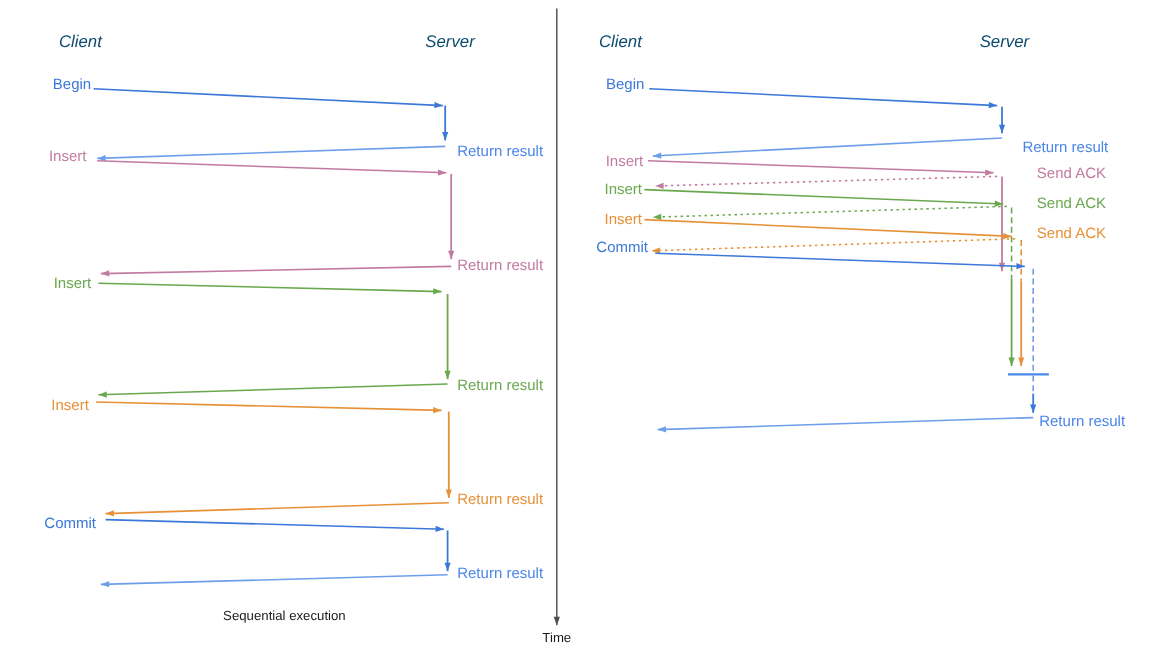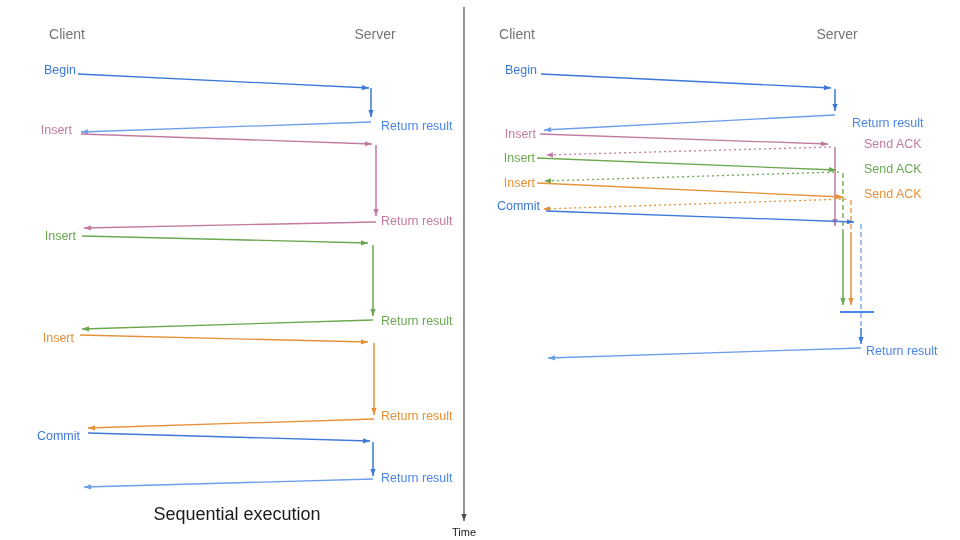--- a/index.html
+++ b/index.html
@@ -17,7 +17,7 @@
     white-space:nowrap;
     user-select:none;
   }
-  .hdr{font-size:14px;color:#737373;}
+  .hdr{font-size:14px;font-style:italic;color:#0c4a6e;}
   .ttl{font-size:18px;color:#1a1a1a;}
   .time{font-size:11px;color:#1a1a1a;}
 </style>

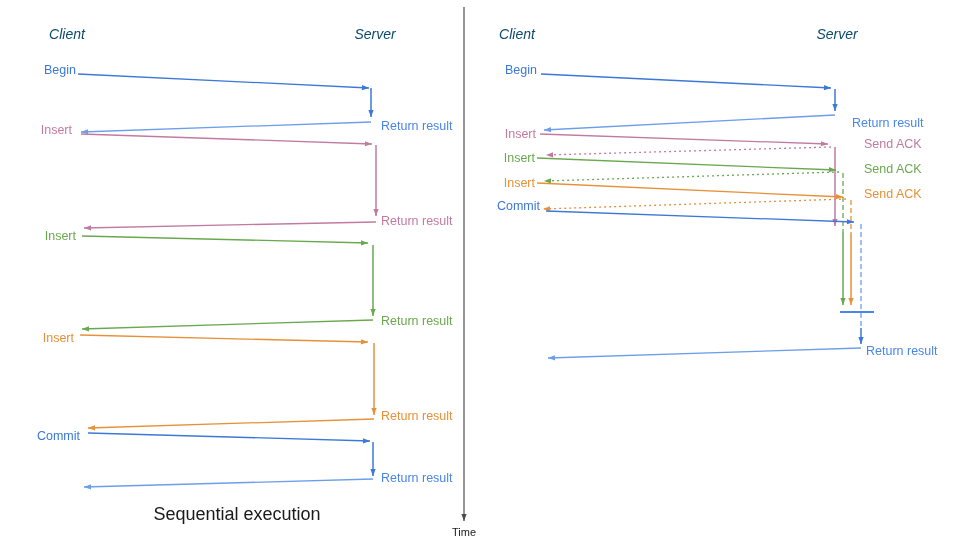--- a/index.html
+++ b/index.html
@@ -18,7 +18,7 @@
     user-select:none;
   }
   .hdr{font-size:14px;font-style:italic;color:#0c4a6e;}
-  .ttl{font-size:18px;color:#1a1a1a;}
+  .ttl{font-size:11px;color:#1a1a1a;}
   .time{font-size:11px;color:#1a1a1a;}
 </style>
 </head>

